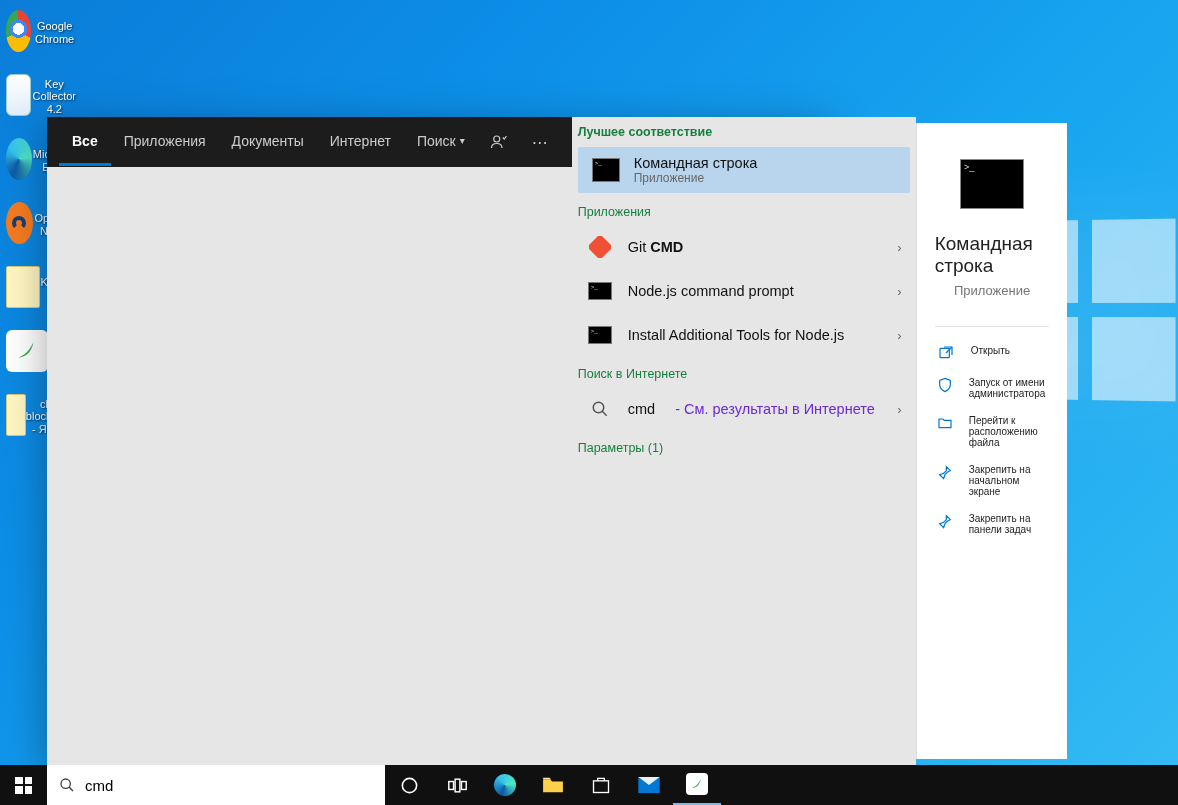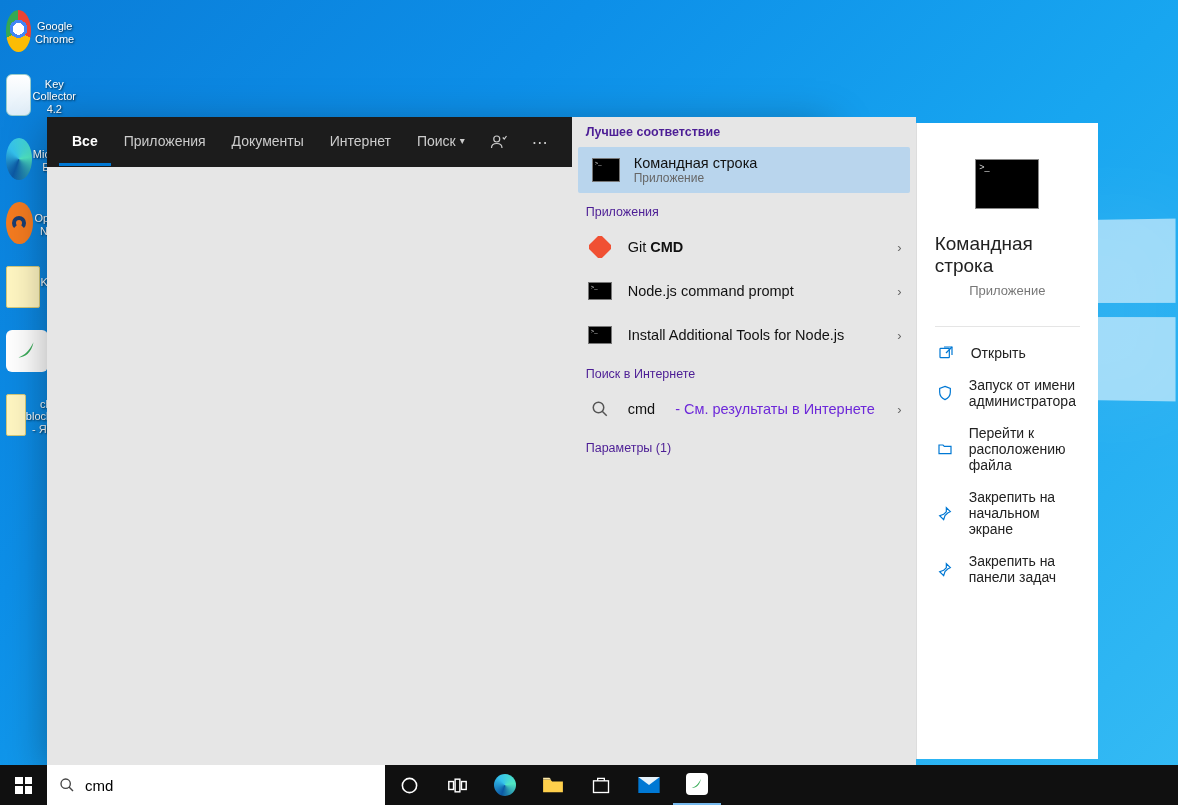--- a/index.html
+++ b/index.html
@@ -42,7 +42,7 @@
   .left {
     width:344px; background:#e6e6e6; display:flex; flex-direction:column; overflow:hidden;
   }
-  .section-label { font-size:12.5px; color:#4c1d95; padding: 10px 14px 6px; font-weight:400;}
+  .section-label { font-size:12.5px; color:#15803d; padding: 10px 6px 6px; font-weight:400;}
   .section-label.first { padding-top:8px; font-weight:600;}
   .result {
     display:flex; align-items:center; padding:8px 14px; cursor:pointer; gap:14px; position:relative;

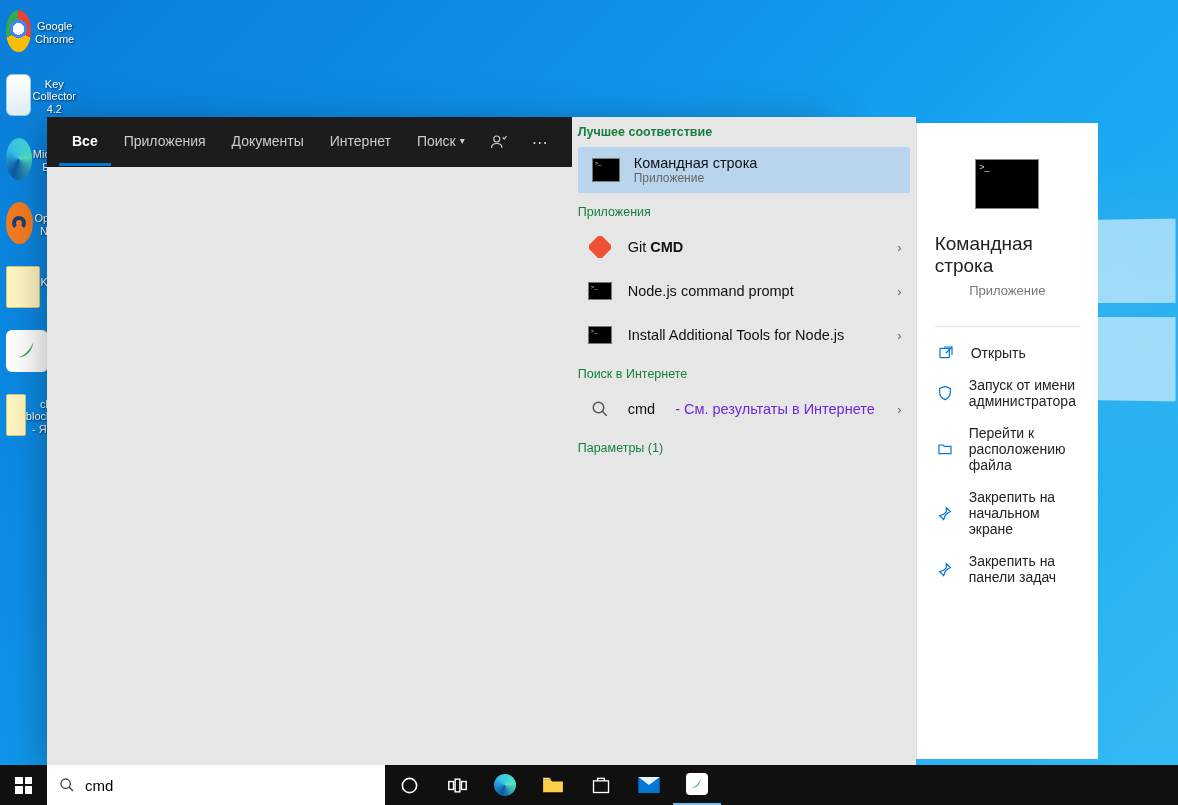--- a/index.html
+++ b/index.html
@@ -65,7 +65,7 @@
   .right h2 { font-size:19px; font-weight:400; color:#222; margin-top:24px;}
   .right .subtype { font-size:13px; color:#777; margin-top:6px; margin-bottom:28px;}
   .actions { width:100%; border-top:1px solid #e5e5e5; padding-top:10px;}
-  .action { display:flex; align-items:center; gap:16px; padding:8px 2px; font-size:14px; color:#222; cursor:pointer;}
+  .action { display:flex; align-items:flex-start; gap:16px; padding:8px 2px; font-size:10px; color:#222; cursor:pointer;}
   .action .ai { width:18px; color:#0078d4; display:flex; align-items:center; justify-content:center;}
 
   

